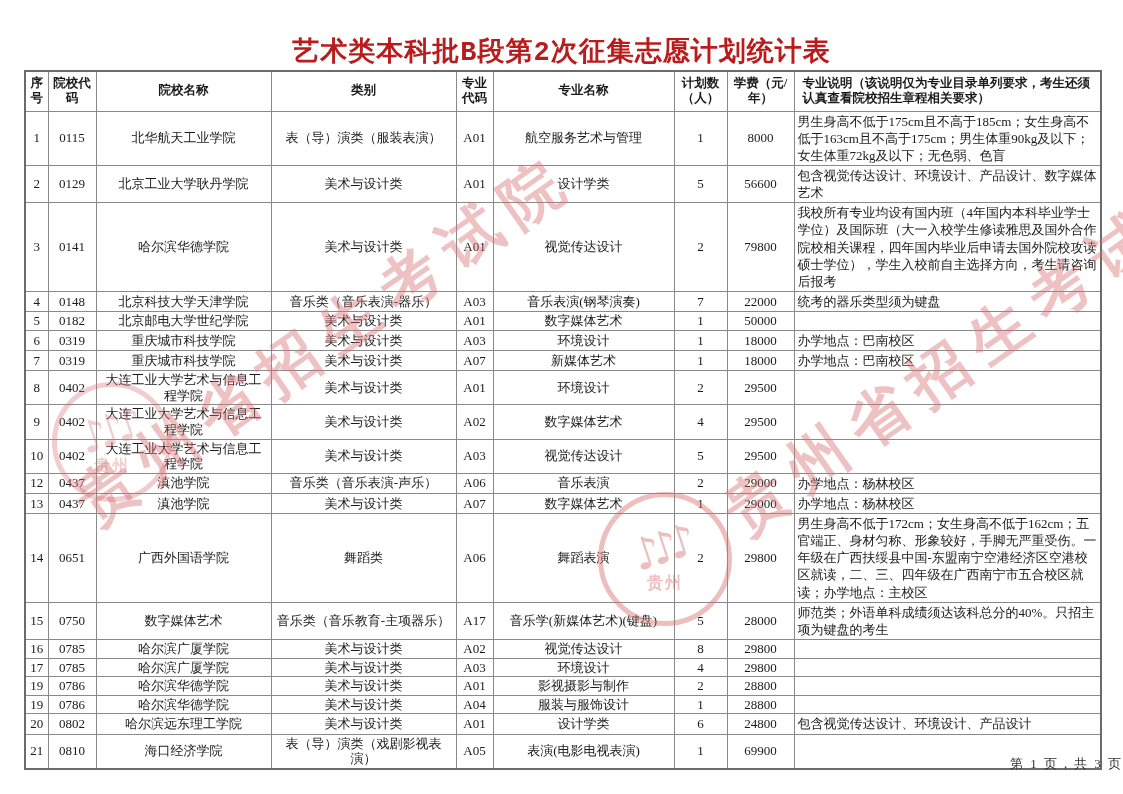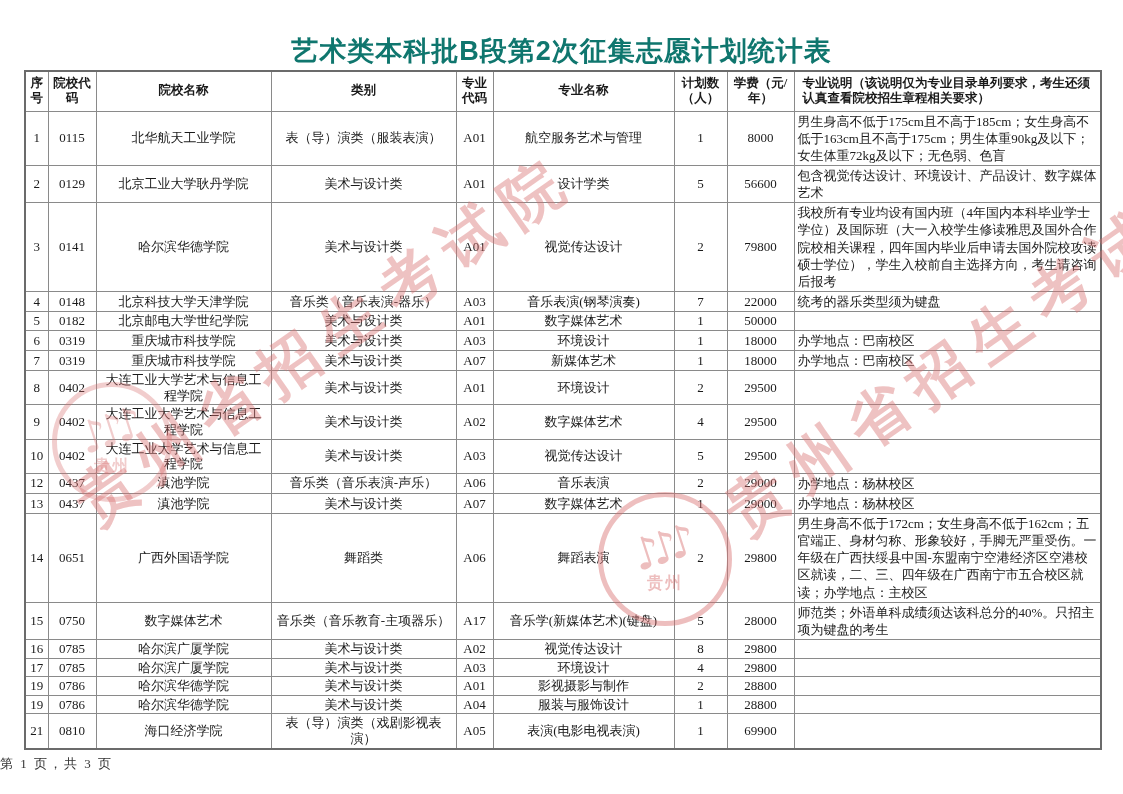--- a/index.html
+++ b/index.html
@@ -17,9 +17,9 @@
     text-align: center;
     font-size: 27px;
     font-weight: bold;
-    color: #0f766e;
+    color: #b91c1c;
     letter-spacing: 1px;
-    font-family: Liberation Sans, sans-serif;
+    font-family: Liberation Mono, monospace;
   }
   table.plan {
     position: absolute;

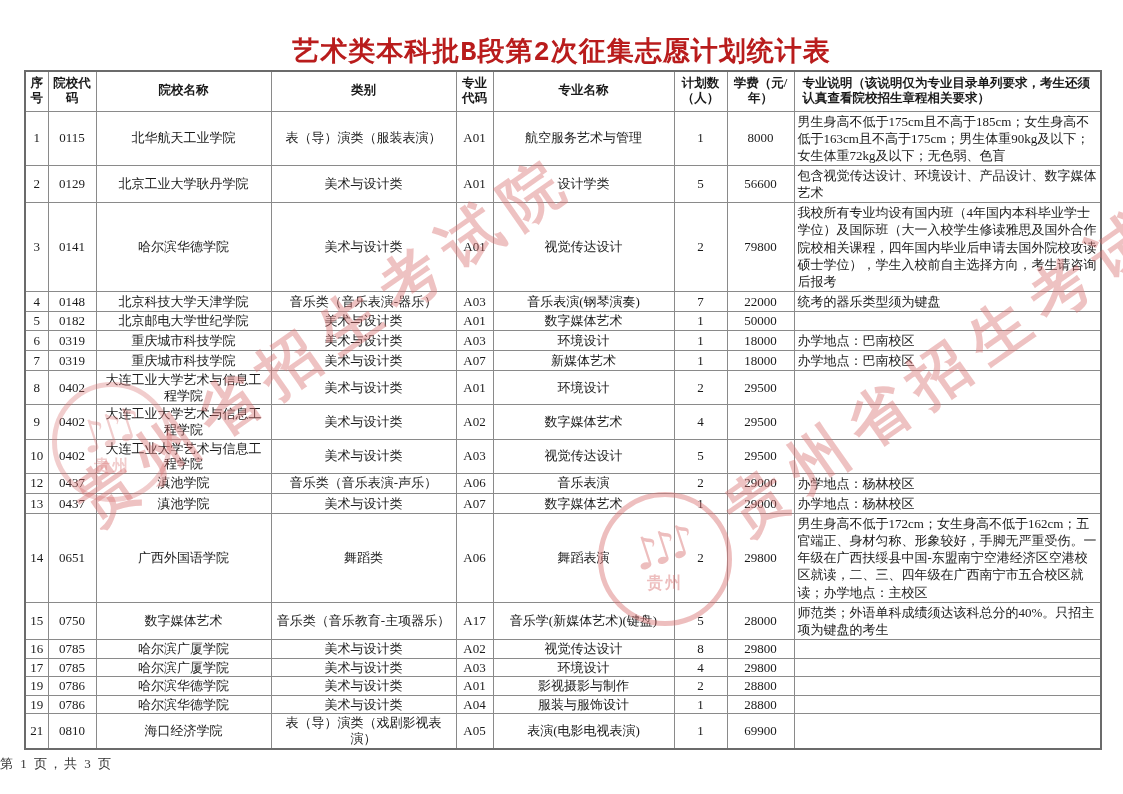--- a/index.html
+++ b/index.html
@@ -339,6 +339,17 @@
           <td class="desc"></td>
         </tr>
         <tr>
+          <td>20</td>
+          <td>0802</td>
+          <td>哈尔滨远东理工学院</td>
+          <td>美术与设计类</td>
+          <td>A01</td>
+          <td>设计学类</td>
+          <td>6</td>
+          <td>24800</td>
+          <td class="desc">包含视觉传达设计、环境设计、产品设计</td>
+        </tr>
+        <tr>
           <td>21</td>
           <td>0810</td>
           <td>海口经济学院</td>

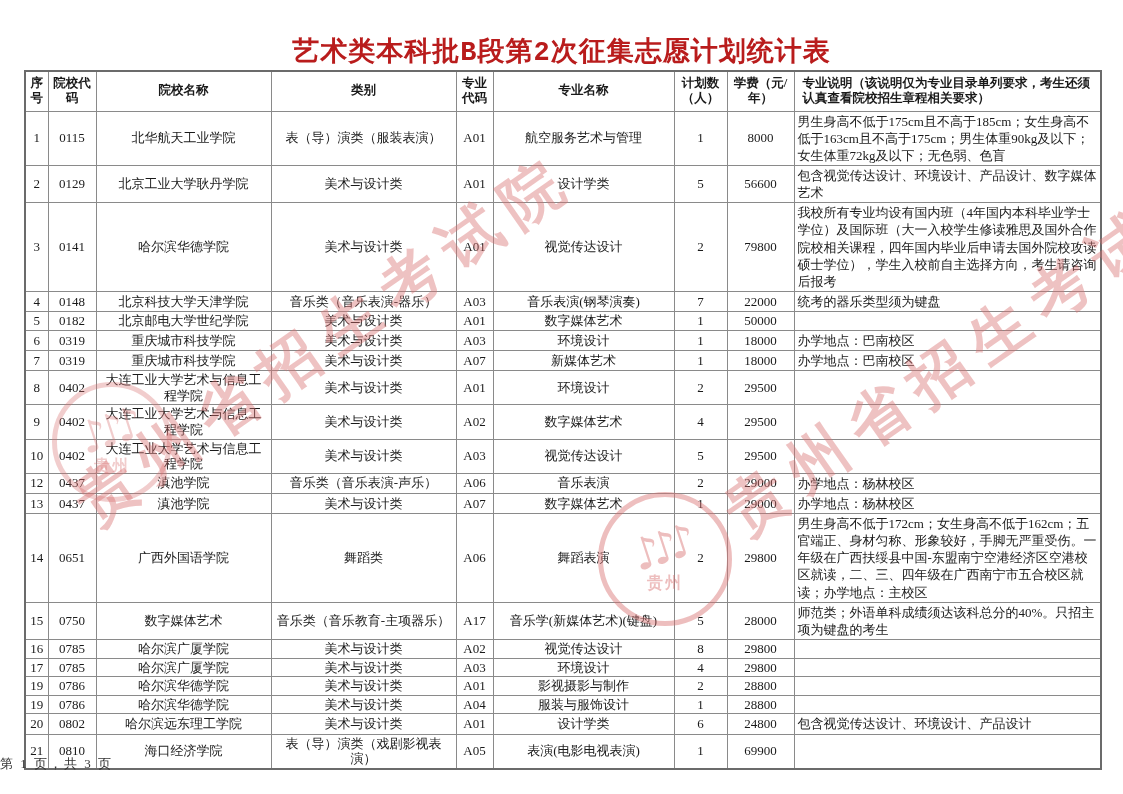--- a/index.html
+++ b/index.html
@@ -55,7 +55,7 @@
     position: absolute;
     left: 0; right: 0;
     top: 755px;
-    text-align: left;
+    text-align: right;
     font-size: 13px;
     color: #333333;
     letter-spacing: 2px;

